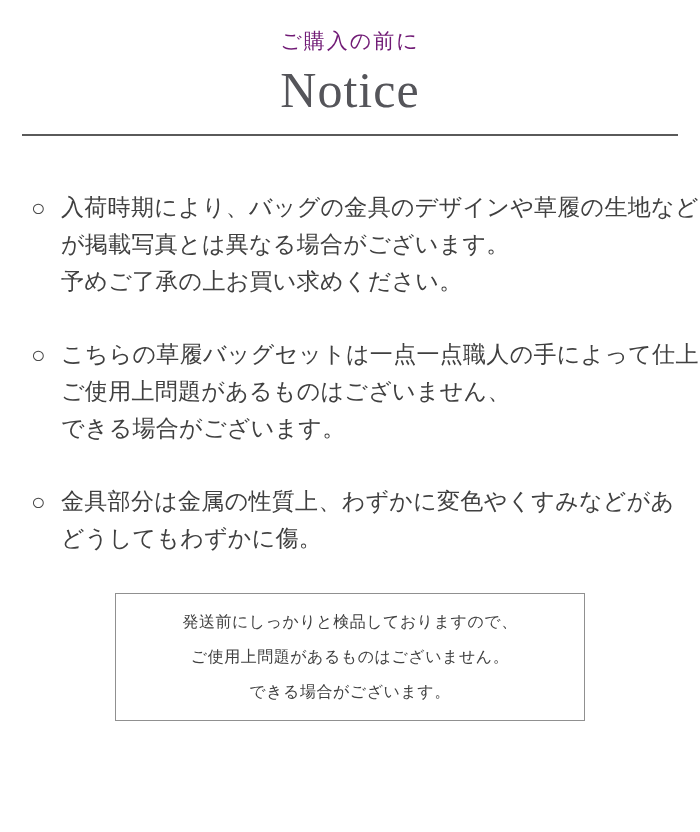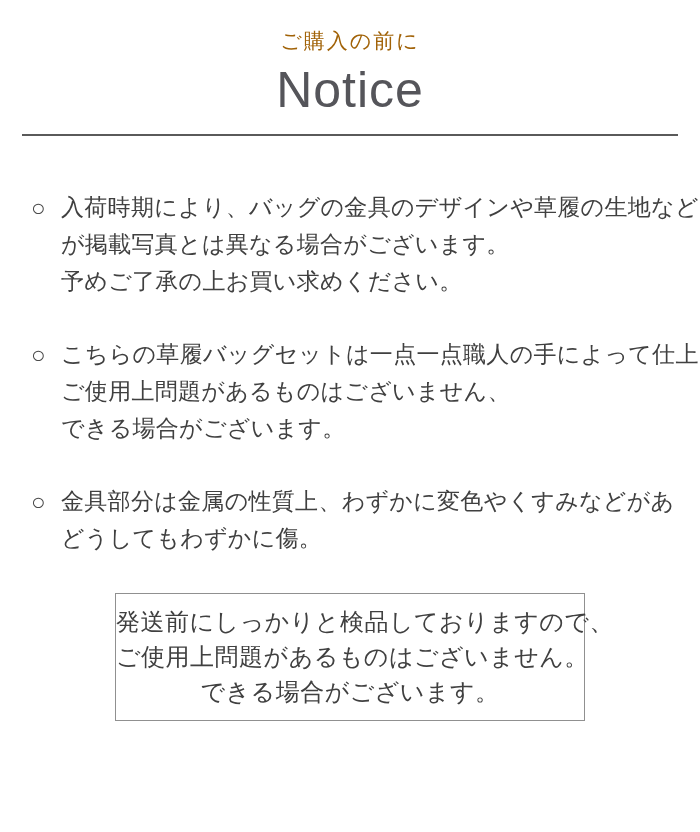--- a/index.html
+++ b/index.html
@@ -23,7 +23,7 @@
     font-size: 21px;
     line-height: 26px;
     letter-spacing: 2px;
-    color: #a16207;
+    color: #701a75;
   }
   .page-title {
     font-family: Liberation Sans, sans-serif;

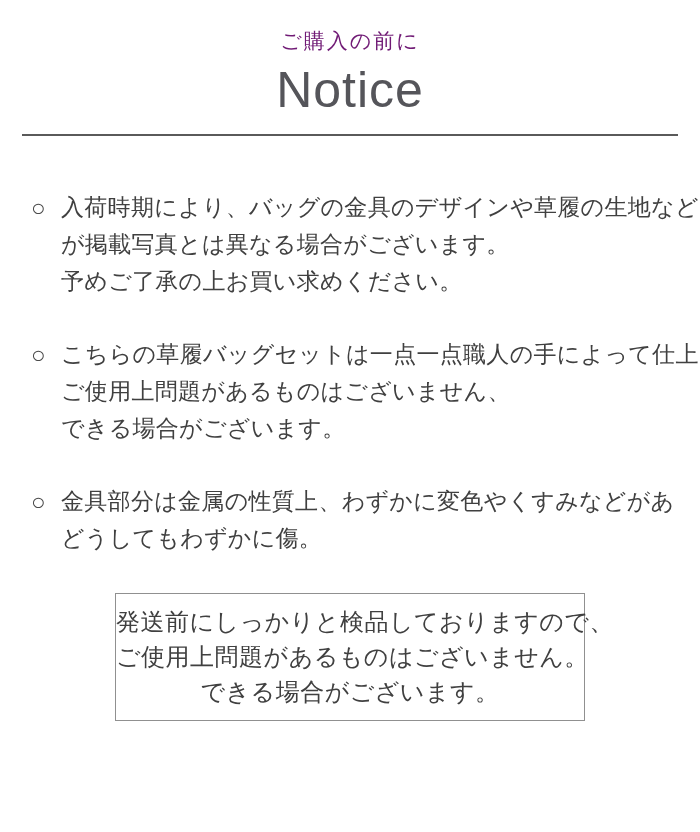--- a/index.html
+++ b/index.html
@@ -26,7 +26,7 @@
     color: #701a75;
   }
   .page-title {
-    font-family: Liberation Sans, sans-serif;
+    font-family: Liberation Serif, serif;
     font-size: 50px;
     line-height: 54px;
     margin-top: 9px;

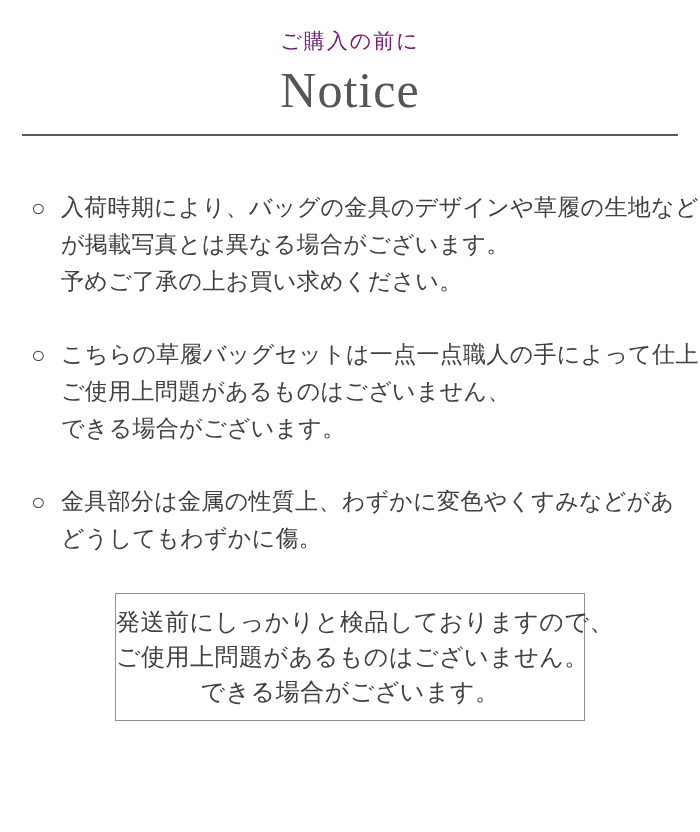--- a/index.html
+++ b/index.html
@@ -69,7 +69,7 @@
     text-align: center;
   }
   .assurance-line {
-    font-size: 24px;
+    font-size: 16px;
     line-height: 35px;
     white-space: nowrap;
     letter-spacing: 0.5px;

